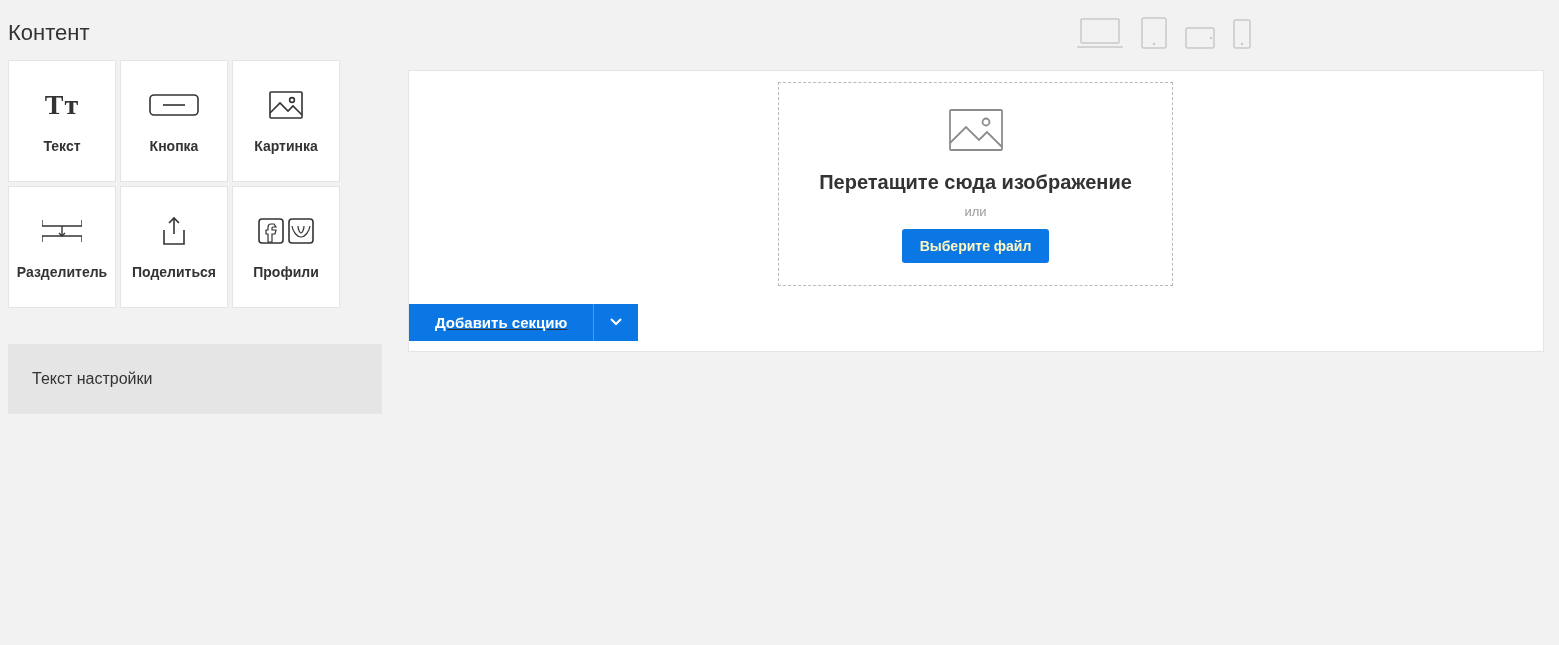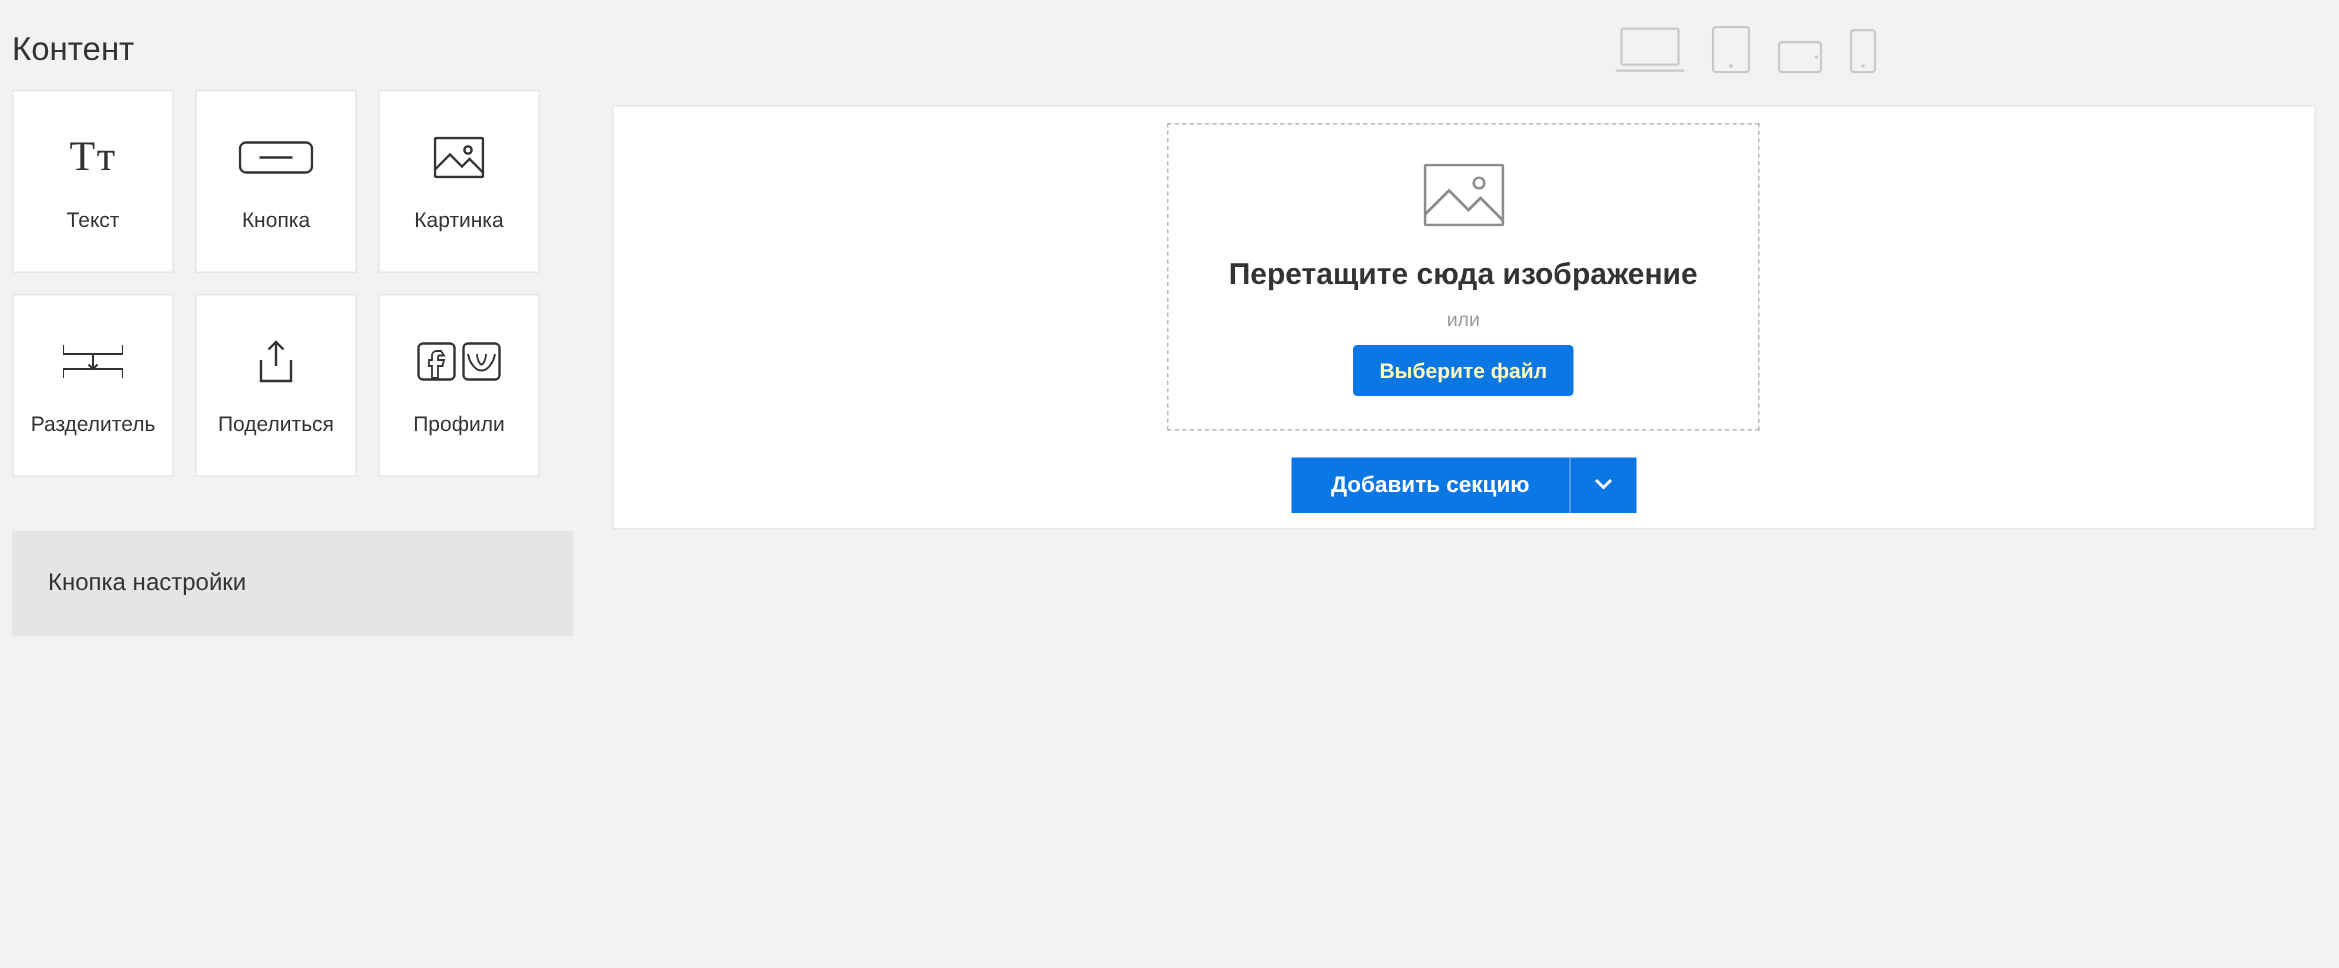--- a/index.html
+++ b/index.html
@@ -49,8 +49,9 @@
   .block-grid {
     display: grid;
     grid-template-columns: repeat(3, 108px);
-    gap: 14px;
+    gap: 4px;
     margin-top: 4px;
+    font-weight: bold;
   }
   .block-tile {
     background: #fff;

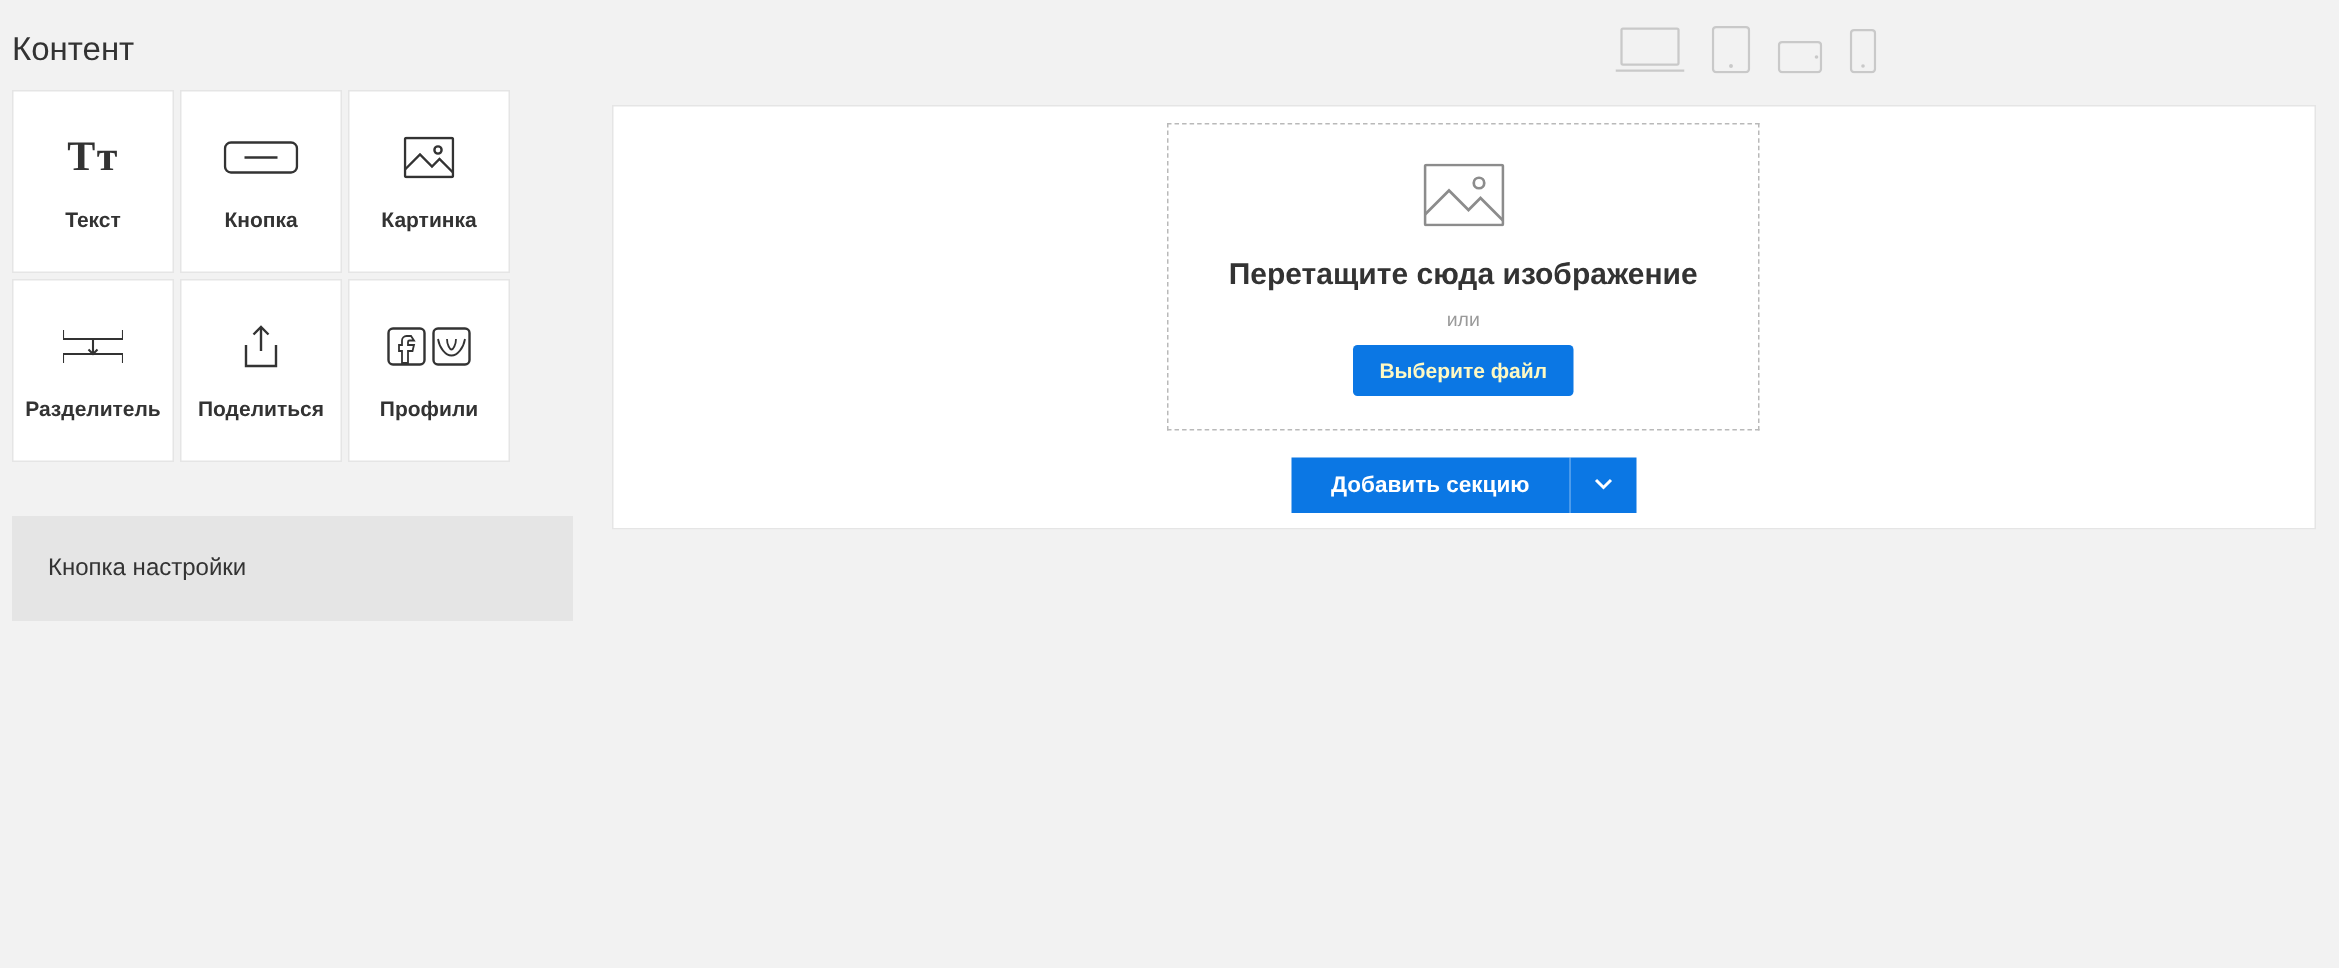--- a/index.html
+++ b/index.html
@@ -122,9 +122,9 @@
   }
   .add-section-row {
     display:flex;
-    justify-content:center;
     margin-top: 18px;
     margin-bottom: 10px;
+    text-decoration: underline;
   }
   .add-section {
     display:flex;

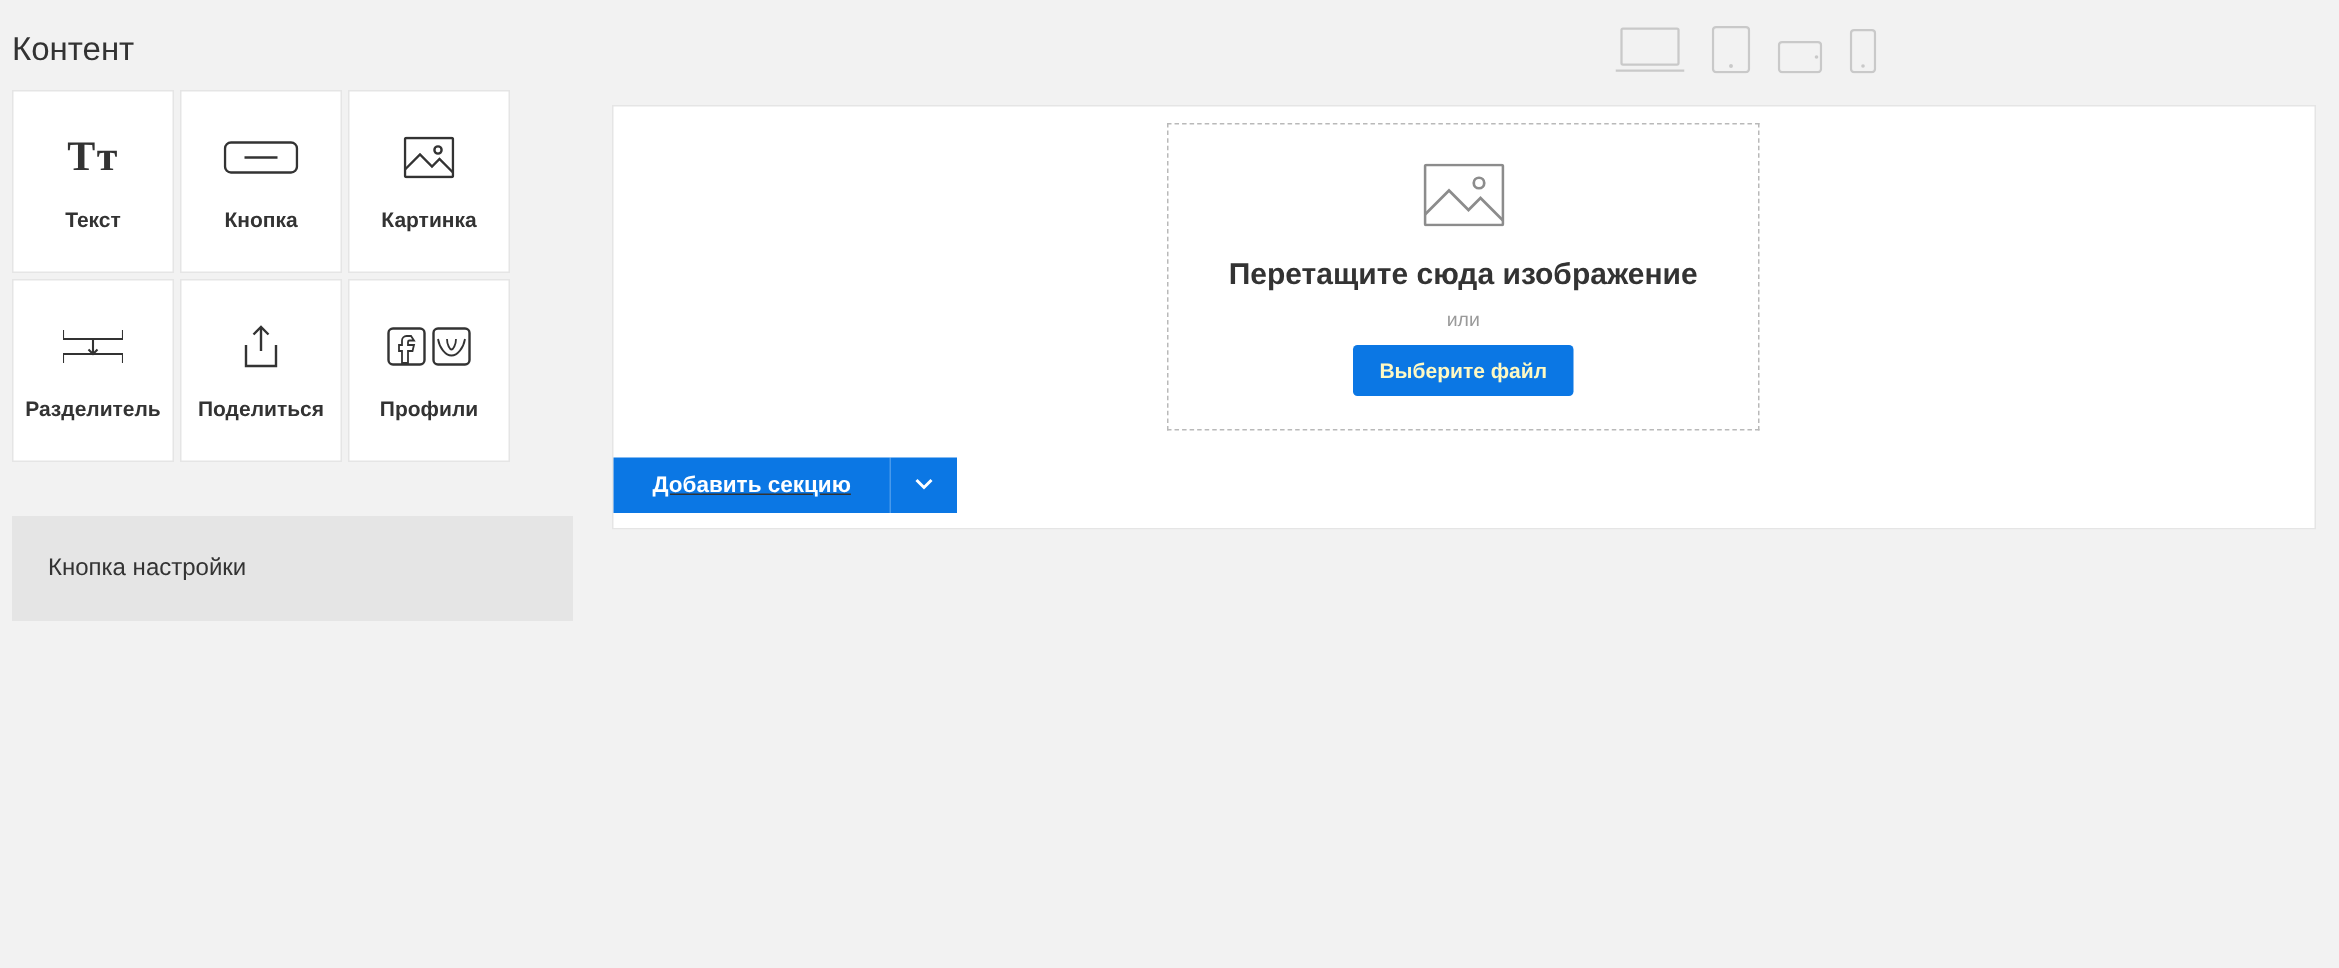--- a/index.html
+++ b/index.html
@@ -262,7 +262,7 @@
       </div>
 
       <div class="general-settings">
-        <span>Кнопка настройки</span>
+        <span>Текст настройки</span>
       </div>
     </div>
 

